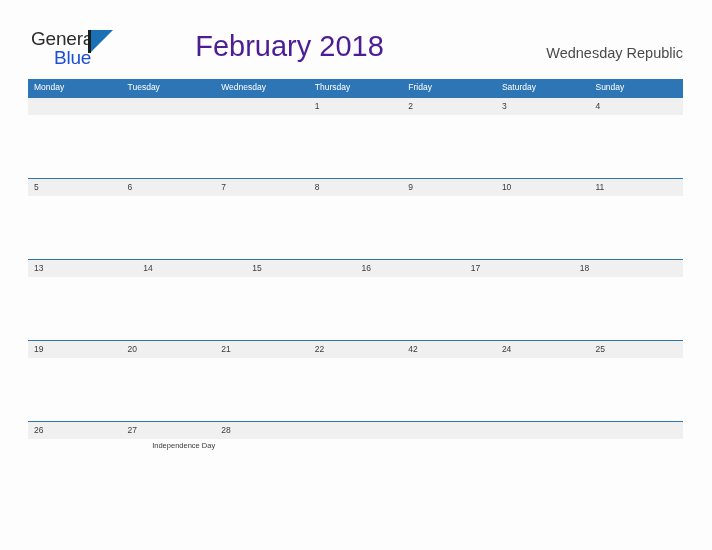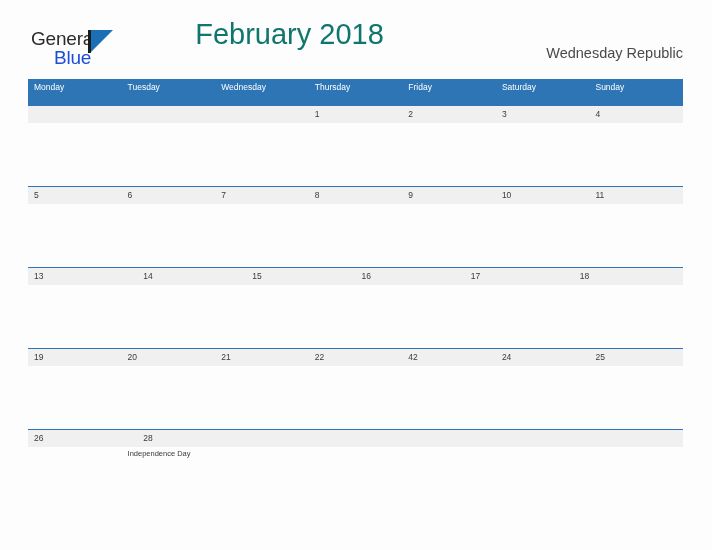--- a/index.html
+++ b/index.html
@@ -80,11 +80,11 @@
   .cal-title {
     position: absolute;
     left: 0;
-    top: 18px;
+    top: 30px;
     width: 579px;
     text-align: center;
     font-size: 29px;
-    color: #0f766e;
+    color: #4c1d95;
     font-family: "Liberation Sans", sans-serif;
     letter-spacing: 0px;
   }

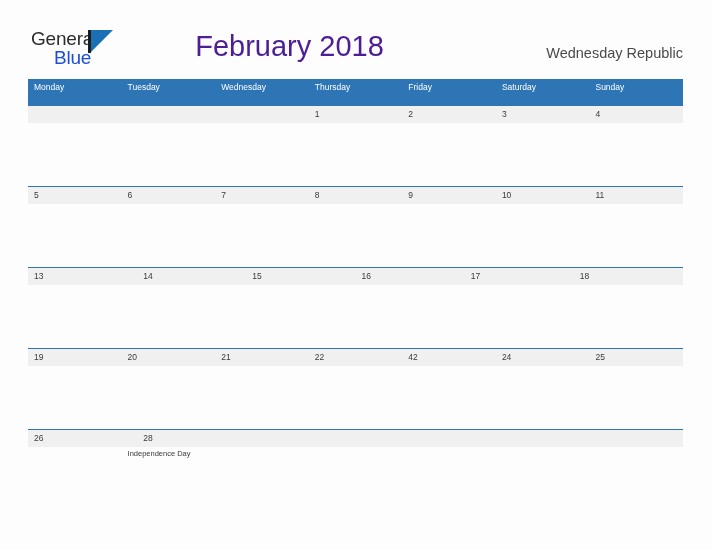--- a/index.html
+++ b/index.html
@@ -109,7 +109,7 @@
   .weekday-header {
     display: flex;
     width: 100%;
-    height: 26px;
+    height: 18px;
     background: #2e75b6;
   }
   .weekday-cell {

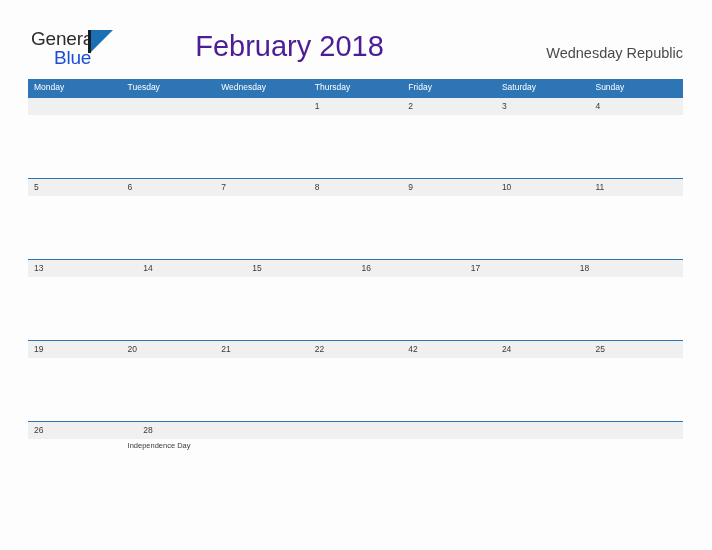--- a/index.html
+++ b/index.html
@@ -345,6 +345,7 @@
     <div class="week-row">
       <div class="num-band">
         <div class="num-cell">26</div>
+        <div class="num-cell">27</div>
         <div class="num-cell">28</div>
         <div class="num-cell"></div>
         <div class="num-cell"></div>

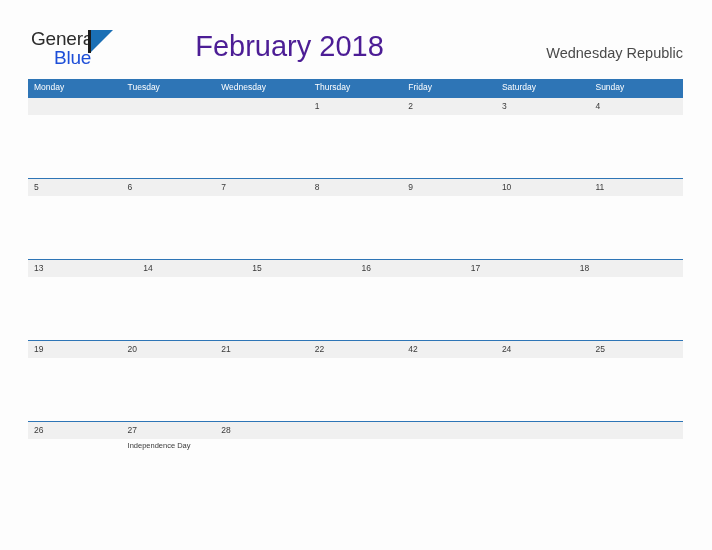--- a/index.html
+++ b/index.html
@@ -155,6 +155,7 @@
     width: 100%;
     height: 63px;
     background: transparent;
+    text-align: right;
   }
   .event-cell {
     flex: 1 1 0;

